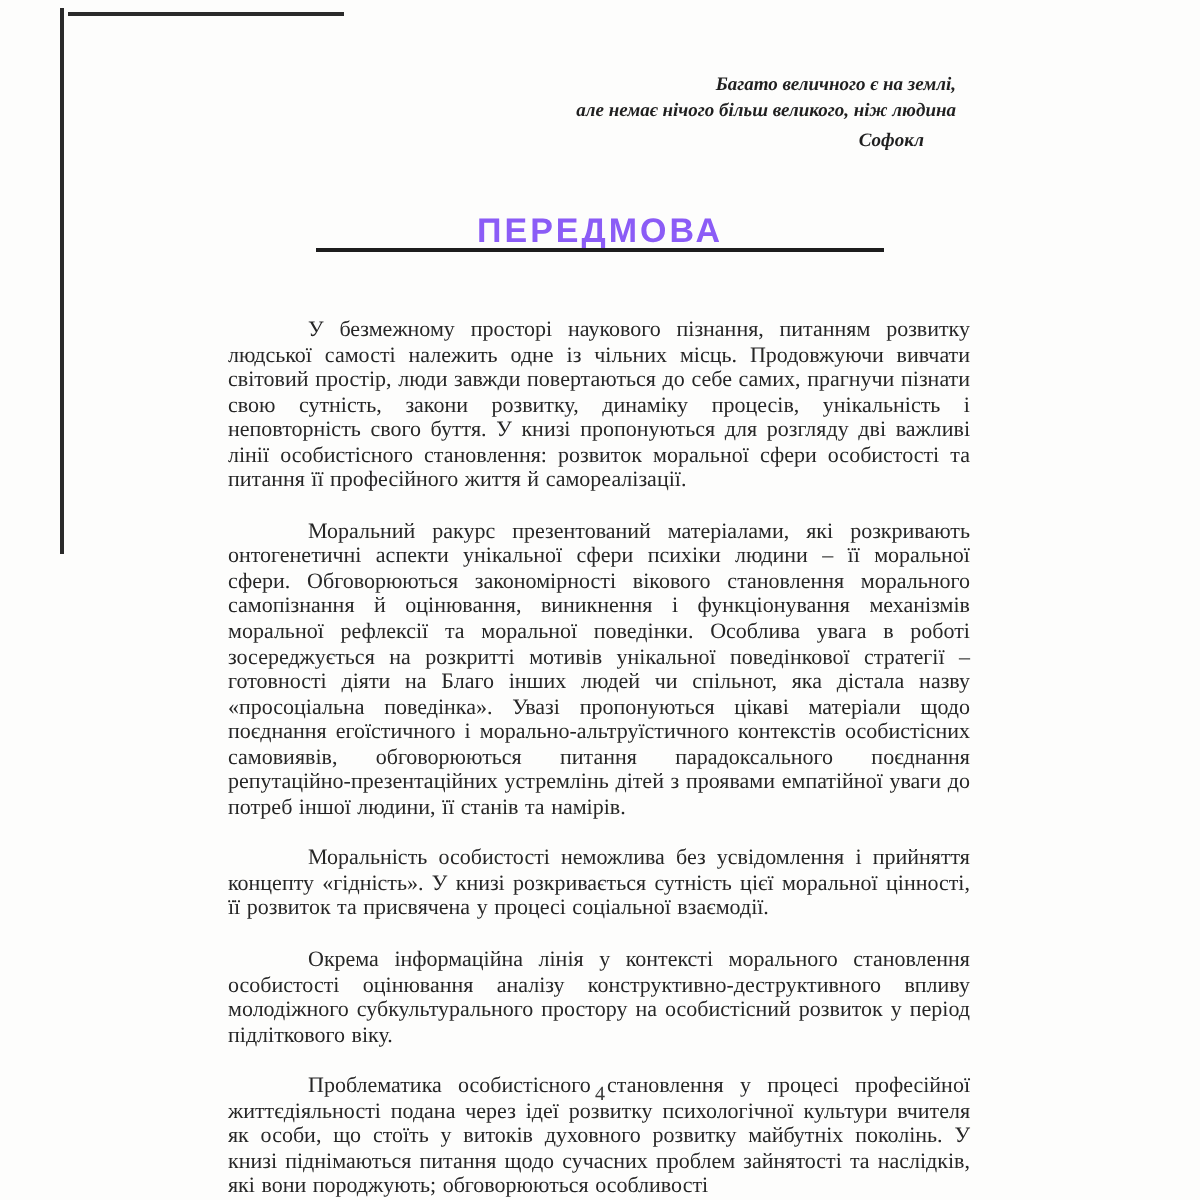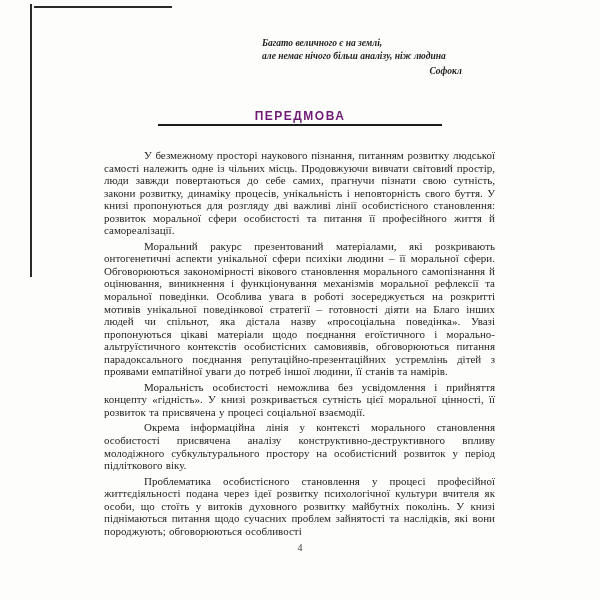--- a/index.html
+++ b/index.html
@@ -21,8 +21,8 @@
     width:138px; height:2px; background:#2a2a2a;
   }
   .epigraph {
-    position:absolute; top:37px; left:262px; width:202px;
-    text-align:left;
+    position:absolute; top:37px; left:276px; width:202px;
+    text-align:right;
     font-style:italic; font-weight:bold;
     font-size:9.5px; line-height:13px;
     color:#1f1f1f;

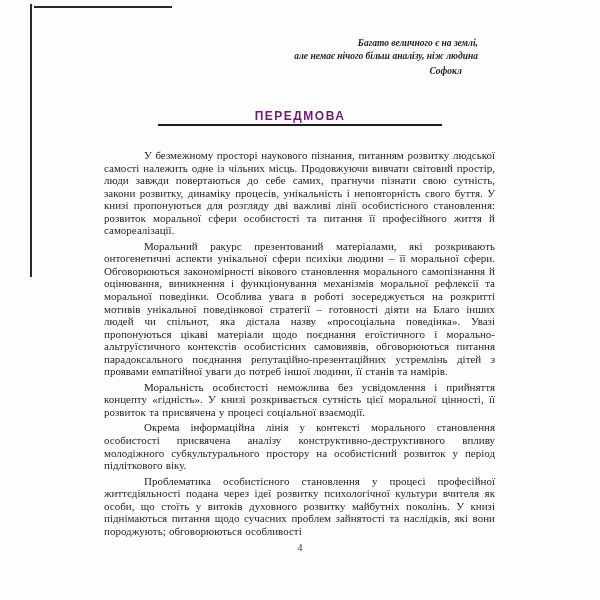--- a/index.html
+++ b/index.html
@@ -73,7 +73,7 @@
 
   <div class="epigraph">
     <span class="eline">Багато величного є на землі,</span>
-    <span class="eline">але немає нічого більш аналізу, ніж людина</span>
+    <span class="eline">але немає нічого більш великого, ніж людина</span>
   </div>
   <div class="attribution">Софокл</div>
 

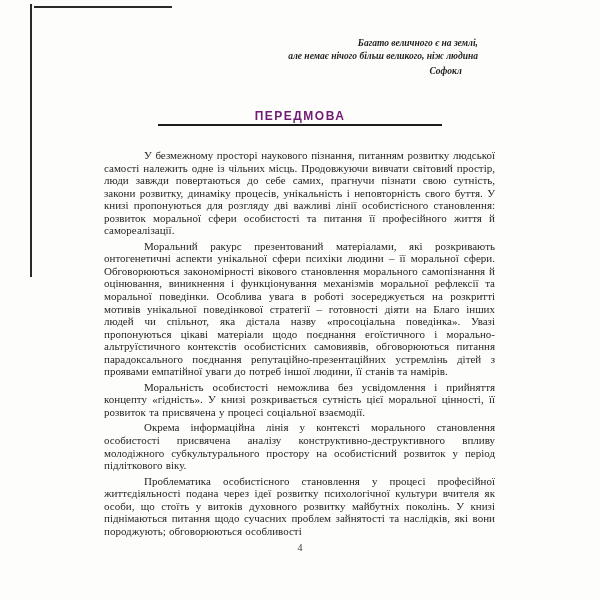--- a/index.html
+++ b/index.html
@@ -41,9 +41,9 @@
   .chapter-title {
     font-family:"Liberation Sans", sans-serif;
     font-weight:bold;
-    font-size:12px;
+    font-size:17px;
     letter-spacing:1.5px;
-    color:#701a75;
+    color:#8b5cf6;
   }
   .title-rule {
     position:absolute; top:124px; left:158px;

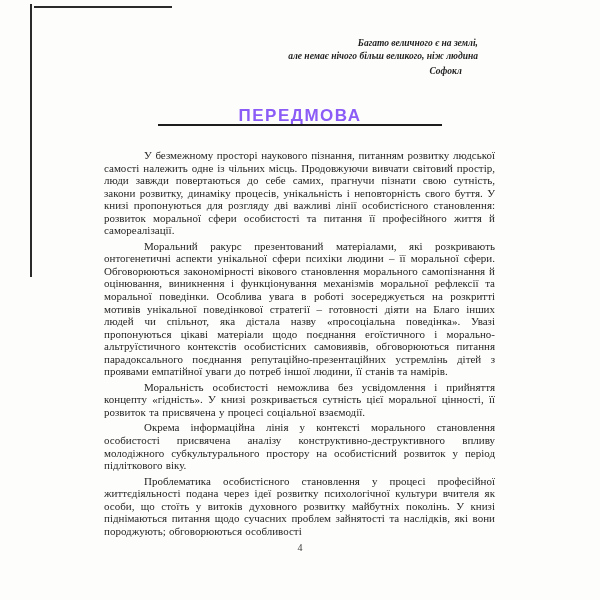--- a/index.html
+++ b/index.html
@@ -56,7 +56,7 @@
     color:#262626;
     word-spacing:0.5px;
   }
-  .body-text p { margin:3px; text-indent:40px; }
+  .body-text p { margin:13px; text-indent:40px; }
   .page-number {
     position:absolute; top:542px; left:0; width:600px;
     text-align:center;

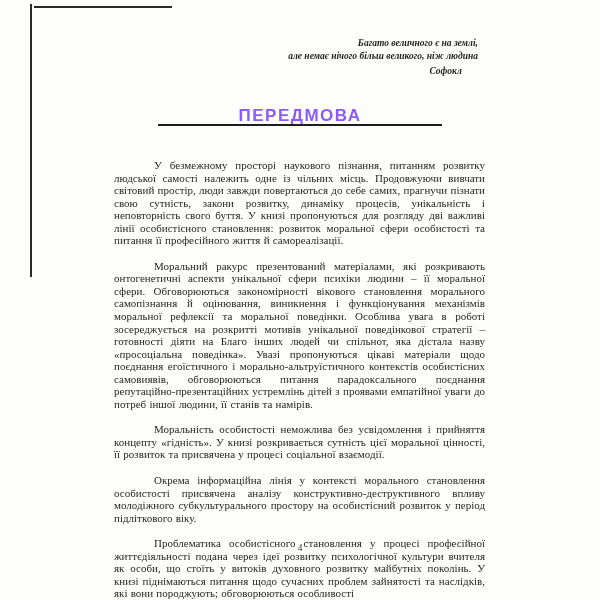--- a/index.html
+++ b/index.html
@@ -86,7 +86,7 @@
     <p>У безмежному просторі наукового пізнання, питанням розвитку людської самості належить одне із чільних місць. Продовжуючи вивчати світовий простір, люди завжди повертаються до себе самих, прагнучи пізнати свою сутність, закони розвитку, динаміку процесів, унікальність і неповторність свого буття. У книзі пропонуються для розгляду дві важливі лінії особистісного становлення: розвиток моральної сфери особистості та питання її професійного життя й самореалізації.</p>
     <p>Моральний ракурс презентований матеріалами, які розкривають онтогенетичні аспекти унікальної сфери психіки людини – її моральної сфери. Обговорюються закономірності вікового становлення морального самопізнання й оцінювання, виникнення і функціонування механізмів моральної рефлексії та моральної поведінки. Особлива увага в роботі зосереджується на розкритті мотивів унікальної поведінкової стратегії – готовності діяти на Благо інших людей чи спільнот, яка дістала назву «просоціальна поведінка». Увазі пропонуються цікаві матеріали щодо поєднання егоїстичного і морально-альтруїстичного контекстів особистісних самовиявів, обговорюються питання парадоксального поєднання репутаційно-презентаційних устремлінь дітей з проявами емпатійної уваги до потреб іншої людини, її станів та намірів.</p>
     <p>Моральність особистості неможлива без усвідомлення і прийняття концепту «гідність». У книзі розкривається сутність цієї моральної цінності, її розвиток та присвячена у процесі соціальної взаємодії.</p>
-    <p>Окрема інформаційна лінія у контексті морального становлення особистості присвячена аналізу конструктивно-деструктивного впливу молодіжного субкультурального простору на особистісний розвиток у період підліткового віку.</p>
+    <p>Окрема інформаційна лінія у контексті морального становлення особистості оцінювання аналізу конструктивно-деструктивного впливу молодіжного субкультурального простору на особистісний розвиток у період підліткового віку.</p>
     <p>Проблематика особистісного становлення у процесі професійної життєдіяльності подана через ідеї розвитку психологічної культури вчителя як особи, що стоїть у витоків духовного розвитку майбутніх поколінь. У книзі піднімаються питання щодо сучасних проблем зайнятості та наслідків, які вони породжують; обговорюються особливості</p>
   </div>
 

